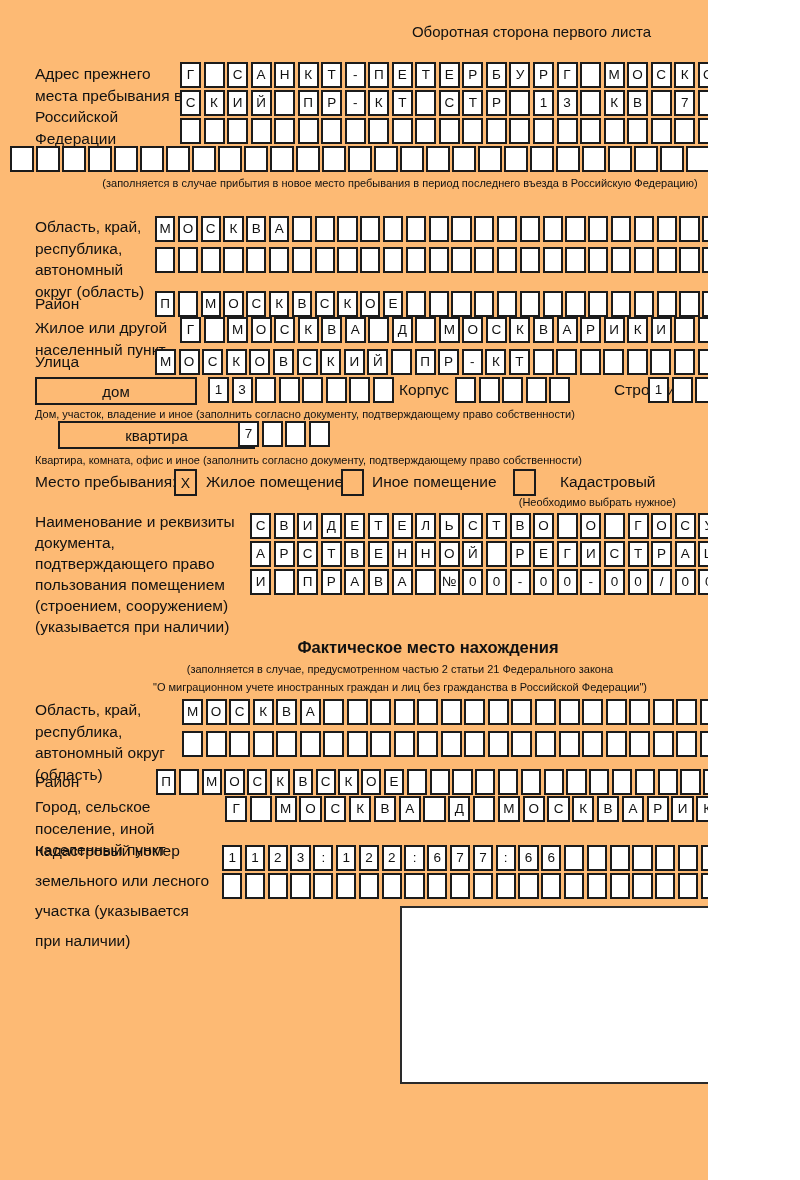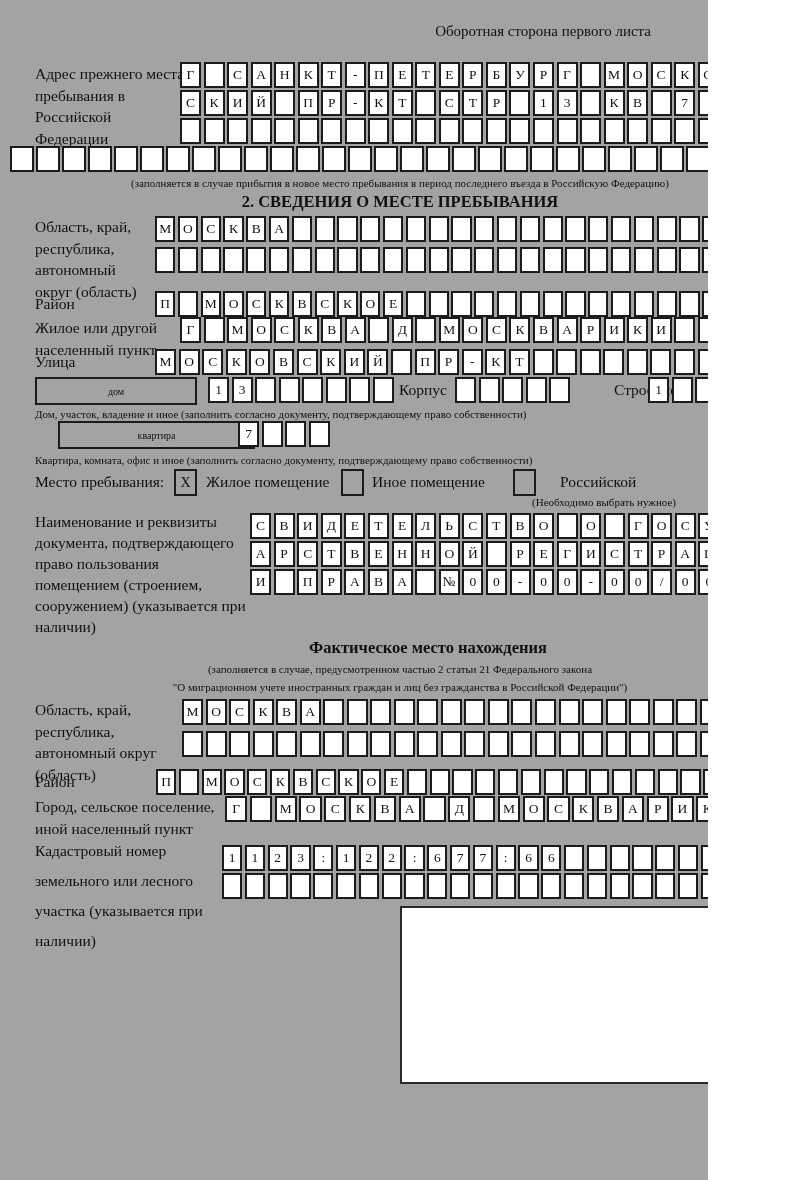--- a/index.html
+++ b/index.html
@@ -4,8 +4,8 @@
 <style>
   html,body{margin:0;padding:0;background:#fff;}
   .page{
-    position:relative;width:708px;height:1180px;background:#a3a3a3;
-    font-family:Liberation Serif, serif;color:#111;overflow:hidden;
+    position:relative;width:708px;height:1180px;background:#fdba74;
+    font-family:Liberation Sans, sans-serif;color:#111;overflow:hidden;
   }
   .abs{position:absolute;}
   .lbl{position:absolute;font-size:15.5px;line-height:21.5px;}

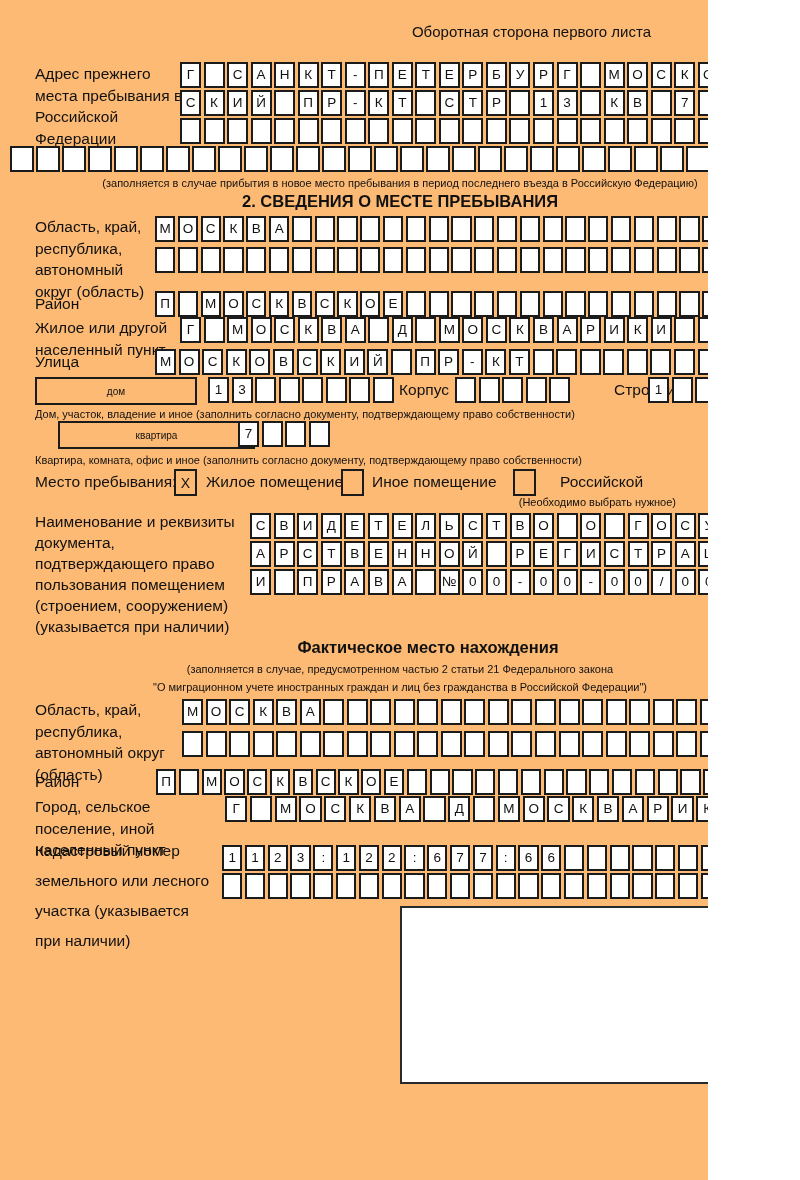--- a/index.html
+++ b/index.html
@@ -156,7 +156,6 @@
     </div>
   <div class="caption center" style="top:175px;">(заполняется в случае прибытия в новое место пребывания в период последнего въезда в Российскую Федерацию)</div>
 
-  <div class="title center" style="top:192px;">2. СВЕДЕНИЯ О МЕСТЕ ПРЕБЫВАНИЯ</div>
 
   <div class="lbl" style="left:35px;top:216px;width:120px;">Область, край, республика, автономный округ (область)</div>
   <div class="cellrow p228" style="left:155px;top:216px;">

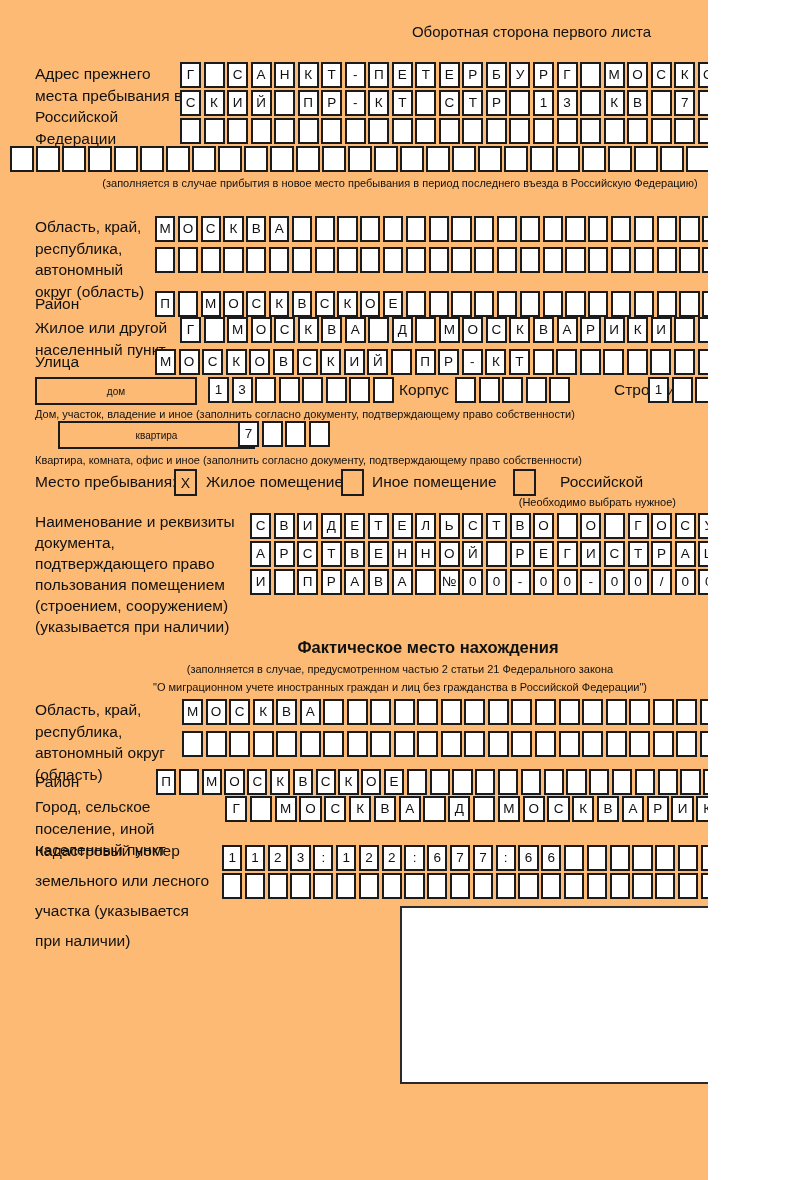--- a/index.html
+++ b/index.html
@@ -27,7 +27,7 @@
   .p248{--cw:22.3px;--cg:2.5px;}
   .wordbox{
     position:absolute;box-sizing:border-box;height:28px;border:2px solid #1b1b1b;
-    display:flex;align-items:center;justify-content:center;font-size:10px;
+    display:flex;align-items:center;justify-content:center;font-size:15px;
   }
   .cellbox{
     position:absolute;box-sizing:border-box;width:23px;height:27px;border:2px solid #1b1b1b;

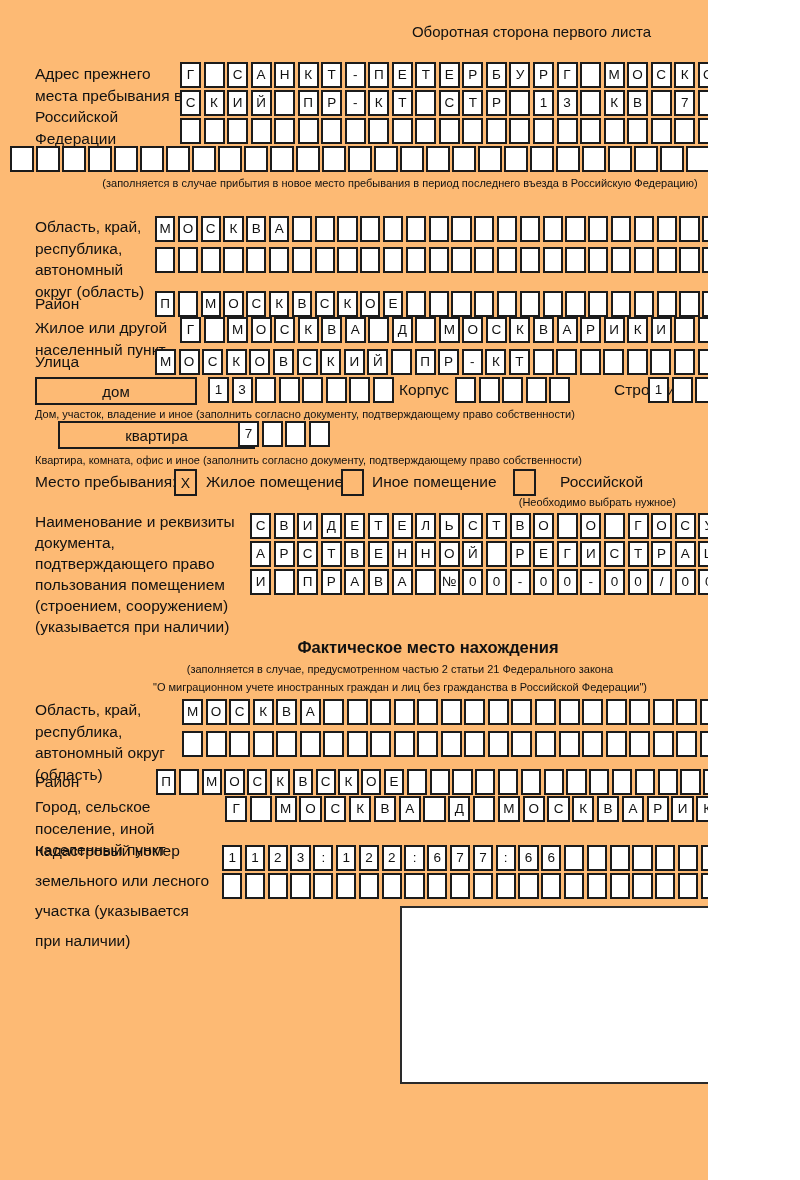--- a/index.html
+++ b/index.html
@@ -348,7 +348,7 @@
   <div class="cellbox" style="left:341px;top:469px;"></div>
   <div class="inline-lbl" style="left:372px;top:469px;">Иное помещение</div>
   <div class="cellbox" style="left:513px;top:469px;"></div>
-  <div class="inline-lbl" style="left:560px;top:469px;">Российской</div>
+  <div class="inline-lbl" style="left:560px;top:469px;">Кадастровый</div>
   <div class="caption" style="left:0px;top:494px;width:676px;text-align:right;">(Необходимо выбрать нужное)</div>
 
   <div class="lbl" style="left:35px;top:511px;width:212px;line-height:21px;">Наименование и реквизиты документа, подтверждающего право пользования помещением (строением, сооружением) (указывается при наличии)</div>

